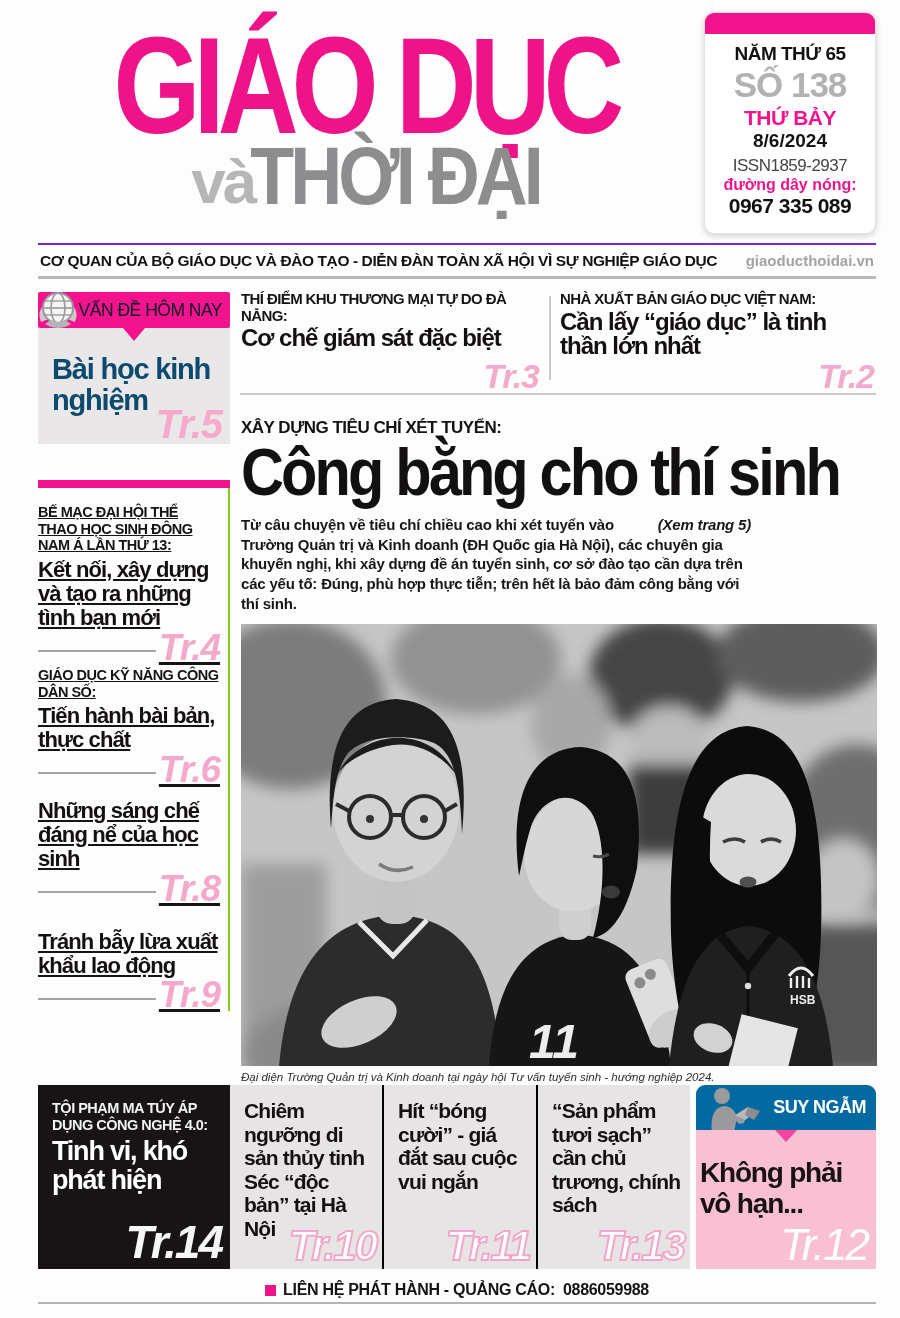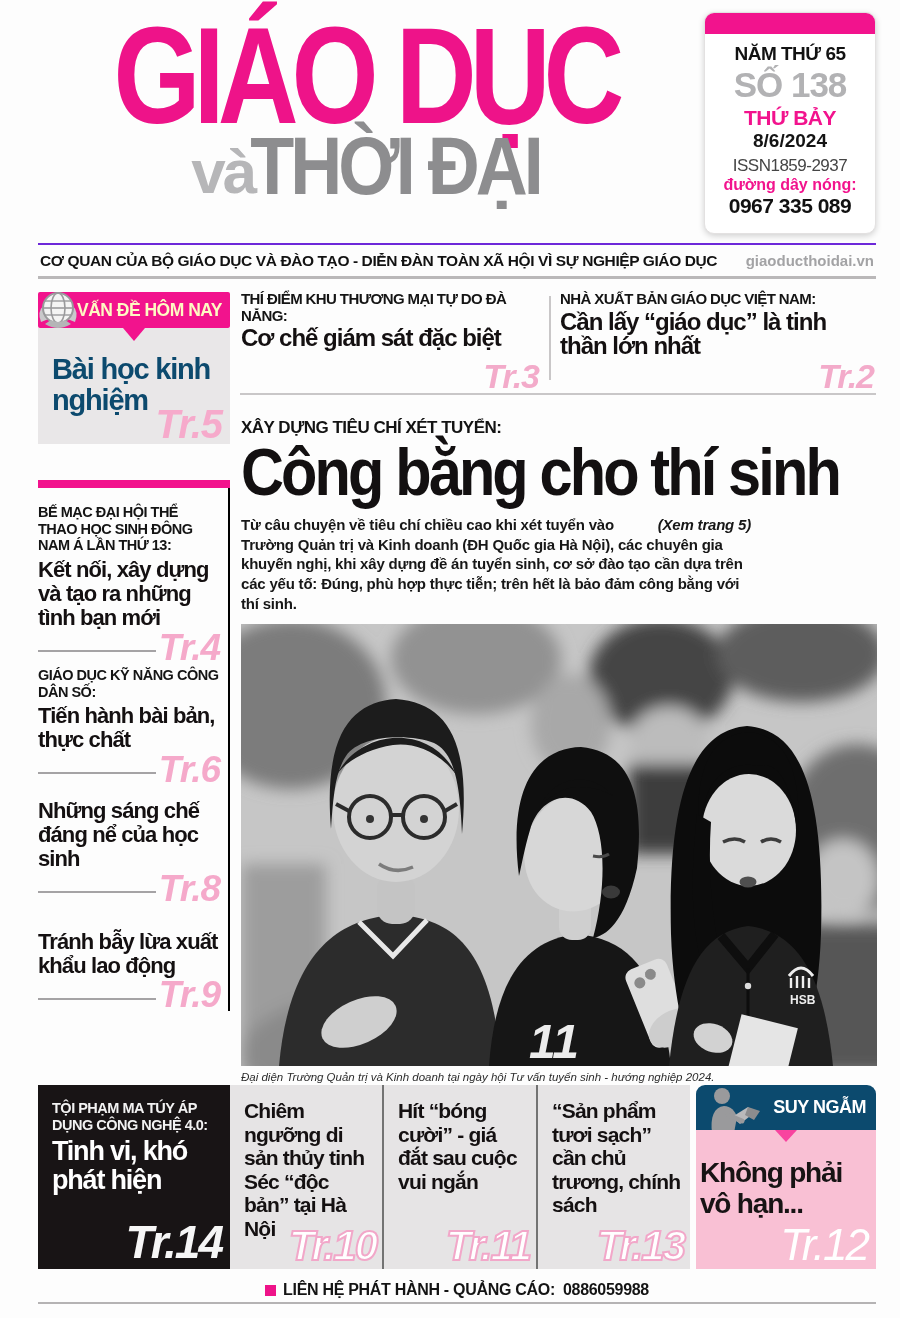--- a/index.html
+++ b/index.html
@@ -11,7 +11,7 @@
   }
 
   
-  .masthead { position:absolute; left:38px; top:8px; width:655px; height:220px; text-align:center; }
+  .masthead { position:absolute; left:38px; top:18px; width:655px; height:220px; text-align:center; }
   .logo-line1 {
     font-size:112px; font-weight:bold; color:#ee1389; letter-spacing:-7px;
     line-height:1; display:inline-block; transform:scale(1.0,1.22); transform-origin:center top; white-space:nowrap;

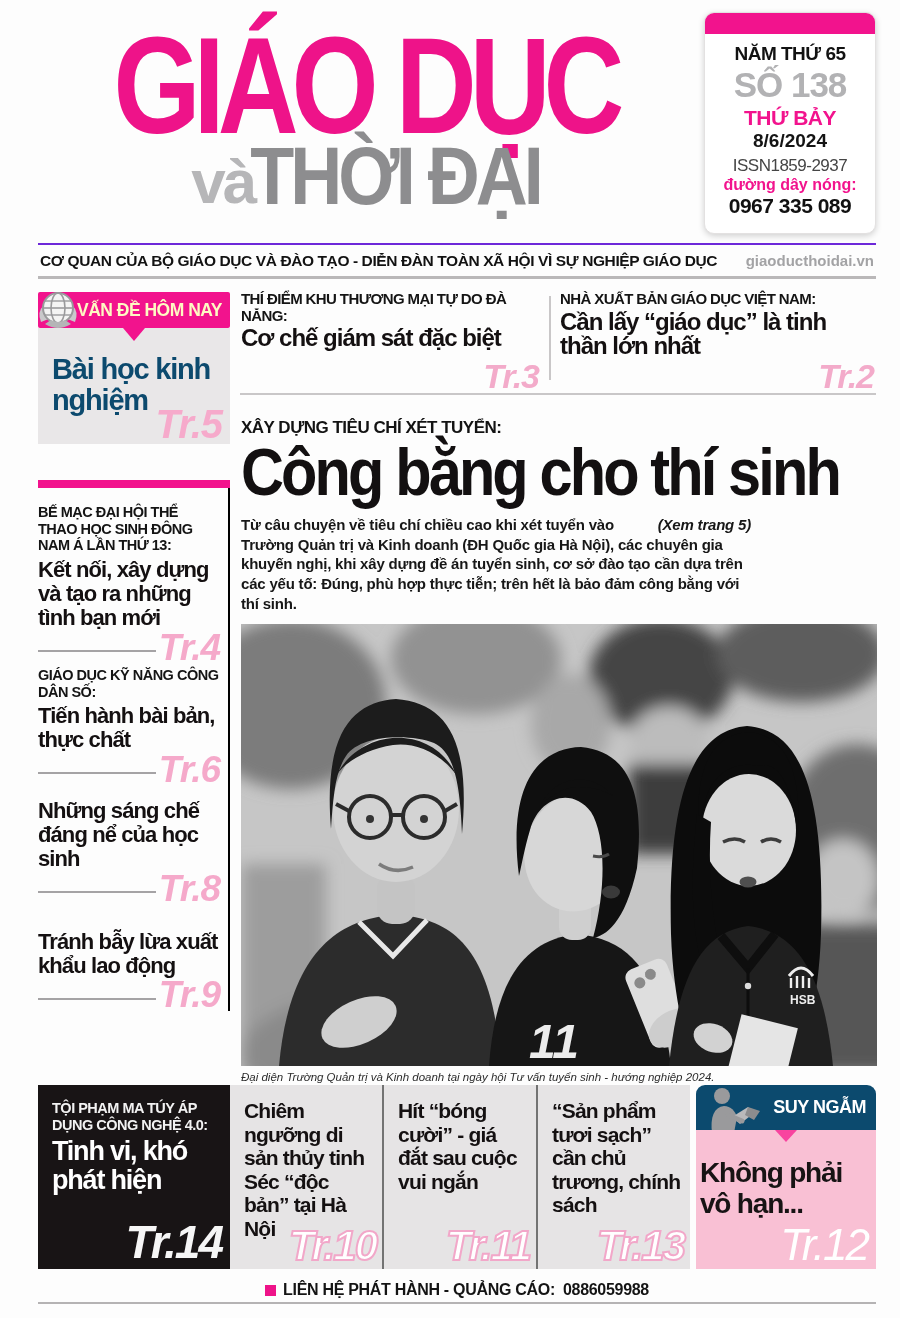--- a/index.html
+++ b/index.html
@@ -63,7 +63,7 @@
     position:relative; height:36px; background:#f2138d; border-radius:2px;
     display:flex; align-items:center; justify-content:flex-end; padding-right:8px;
   }
-  .sb-featured-header .label { color:#fef9c3; font-size:17.5px; font-weight:bold; letter-spacing:-0.5px; }
+  .sb-featured-header .label { color:#0f172a; font-size:17.5px; font-weight:normal; letter-spacing:-0.5px; }
   .globe-icon { position:absolute; left:-3px; top:-4px; width:46px; height:44px; }
   .sb-notch { position:absolute; left:50%; top:36px; margin-left:-11px; width:0; height:0;
     border-left:11px solid transparent; border-right:11px solid transparent; border-top:13px solid #f2138d; z-index:2; }

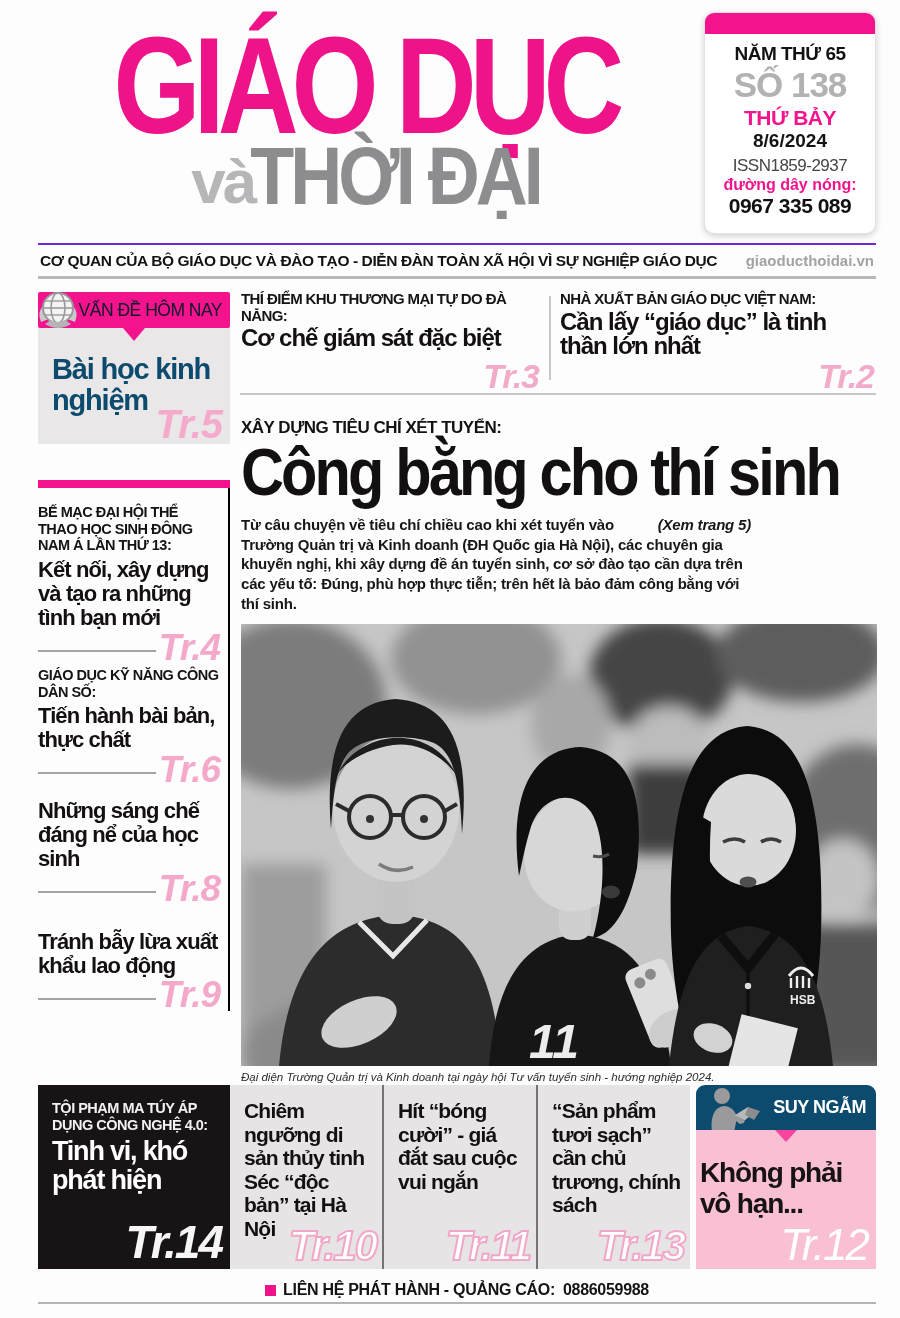--- a/index.html
+++ b/index.html
@@ -72,7 +72,7 @@
   .sb-featured-page { position:absolute; right:8px; bottom:0px; font-size:40px; font-weight:bold; font-style:italic;
     color:#f6aacb; line-height:1; letter-spacing:-1px; }
   .sb-pinkbar { margin-top:36px; height:8px; background:#f2138d; }
-  .sb-items { border-right:2px solid #000000; padding:16px 8px 0 0; }
+  .sb-items { border-right:2px solid #84cc16; padding:16px 8px 0 0;text-decoration:underline; }
   .sb-item { position:relative; margin-bottom:4px; }
   .sb-kicker { font-size:14.5px; font-weight:bold; letter-spacing:-0.5px; line-height:1.15; color:#141414; }
   .sb-kicker:empty { display:none; }

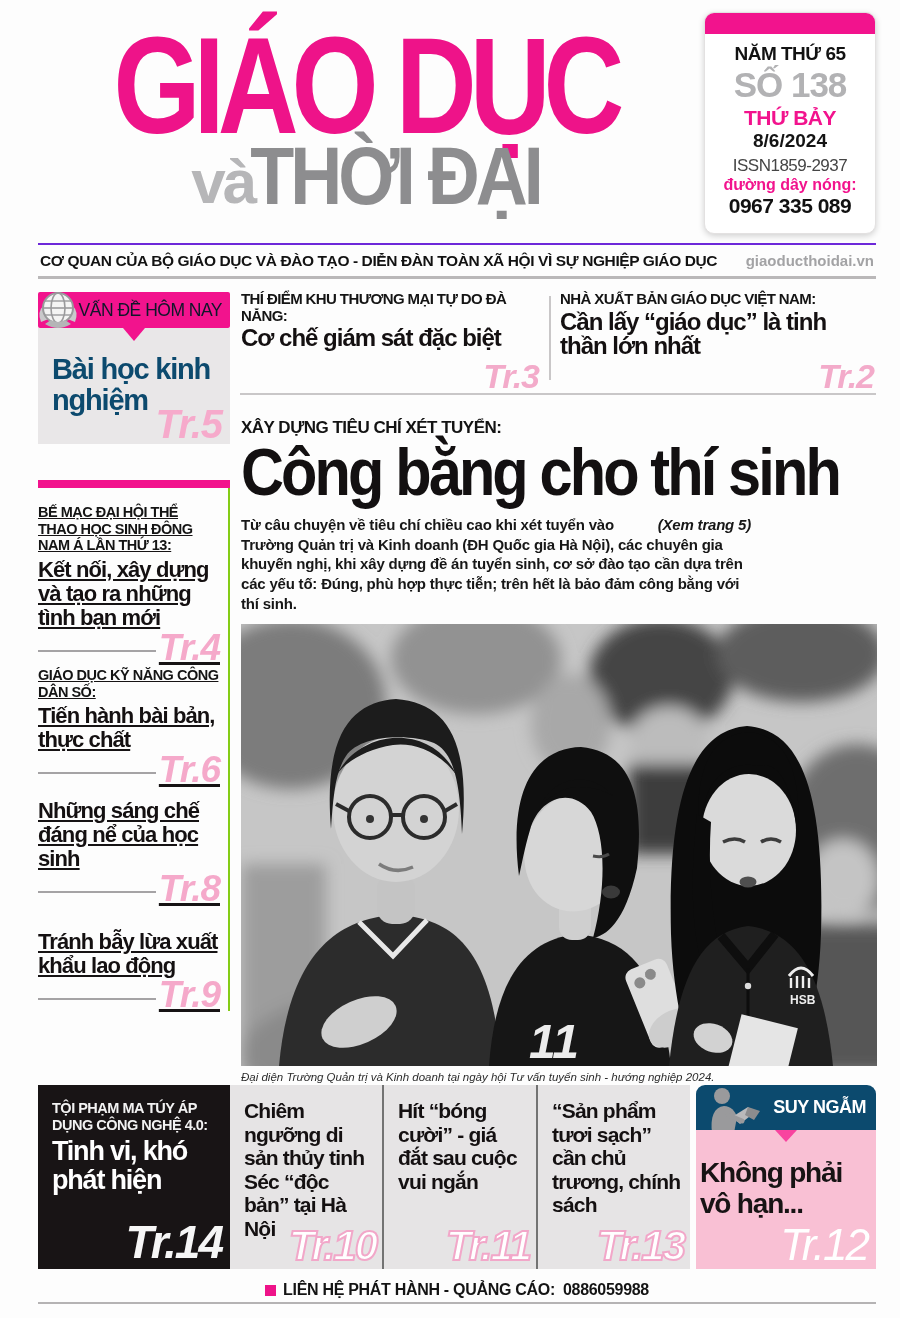--- a/index.html
+++ b/index.html
@@ -104,7 +104,7 @@
     color:#f6f6f6; letter-spacing:-2px; line-height:1;text-align:center; }
   .bs-gray { flex:1; background:#e6e4e5; display:flex; }
   .bs-col { position:relative; flex:1; padding:14px 8px 0 14px; }
-  .bs-col + .bs-col { border-left:2px solid #737373; }
+  .bs-col + .bs-col { border-left:2px solid #000000; }
   .bs-headline { font-size:21px; font-weight:bold; letter-spacing:-0.8px; line-height:1.12; color:#141011; }
   .bs-page { position:absolute; right:6px; bottom:2px; font-size:42px; font-weight:bold; font-style:italic;
     line-height:1; letter-spacing:-2px; color:#ffffff; -webkit-text-stroke:2px #f2a7c9; }

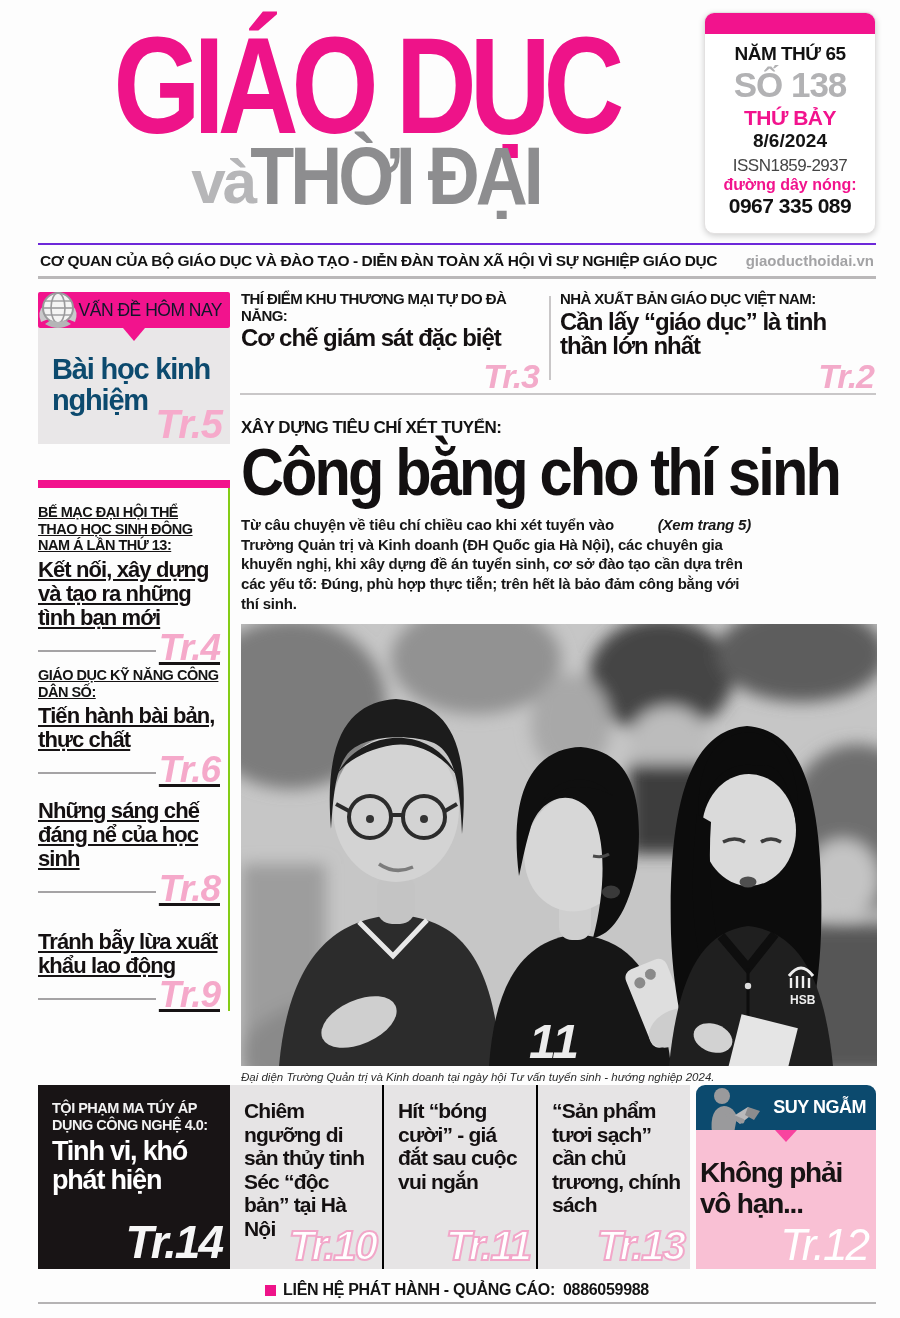--- a/index.html
+++ b/index.html
@@ -109,7 +109,7 @@
   .bs-page { position:absolute; right:6px; bottom:2px; font-size:42px; font-weight:bold; font-style:italic;
     line-height:1; letter-spacing:-2px; color:#ffffff; -webkit-text-stroke:2px #f2a7c9; }
   .bs-reflect { position:relative; width:180px; margin-left:6px; flex:none; }
-  .br-header { position:relative; height:45px; background:#0c4a6e; border-radius:9px 9px 0 0;
+  .br-header { position:relative; height:45px; background:#0369a1; border-radius:9px 9px 0 0;
     display:flex; align-items:center; justify-content:flex-end; padding-right:10px; }
   .br-header .label { color:#fff; font-size:18px; font-weight:bold; letter-spacing:-0.5px; }
   .reader-icon { position:absolute; left:8px; top:2px; width:58px; height:46px; }

